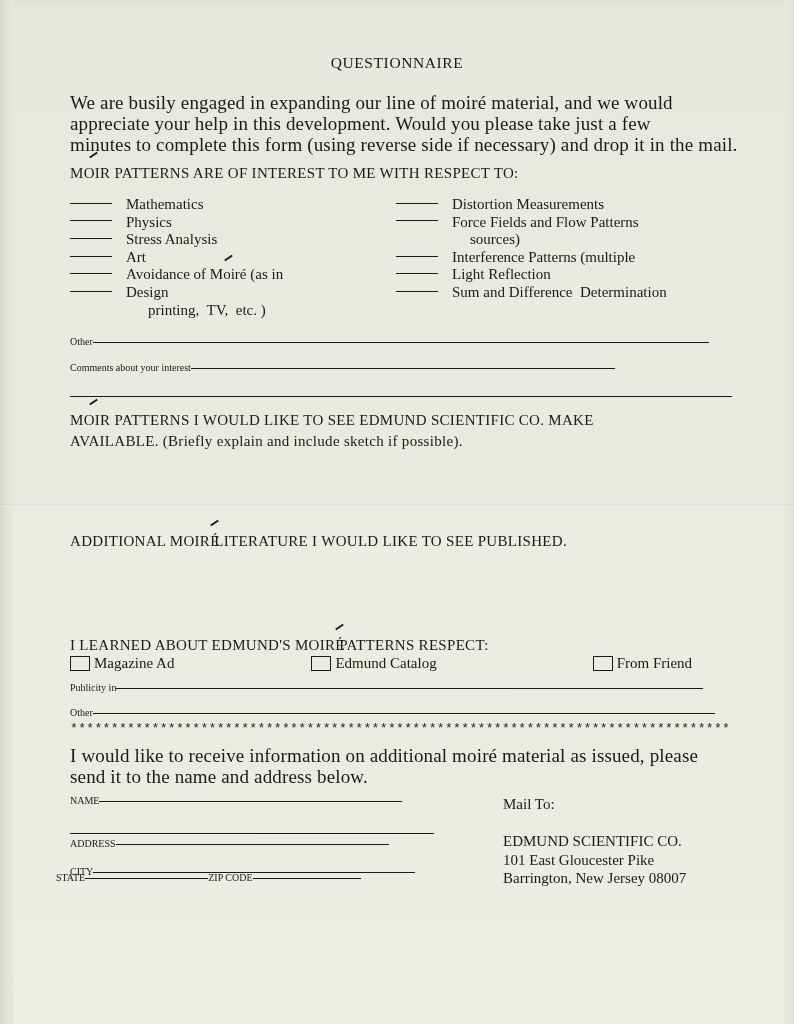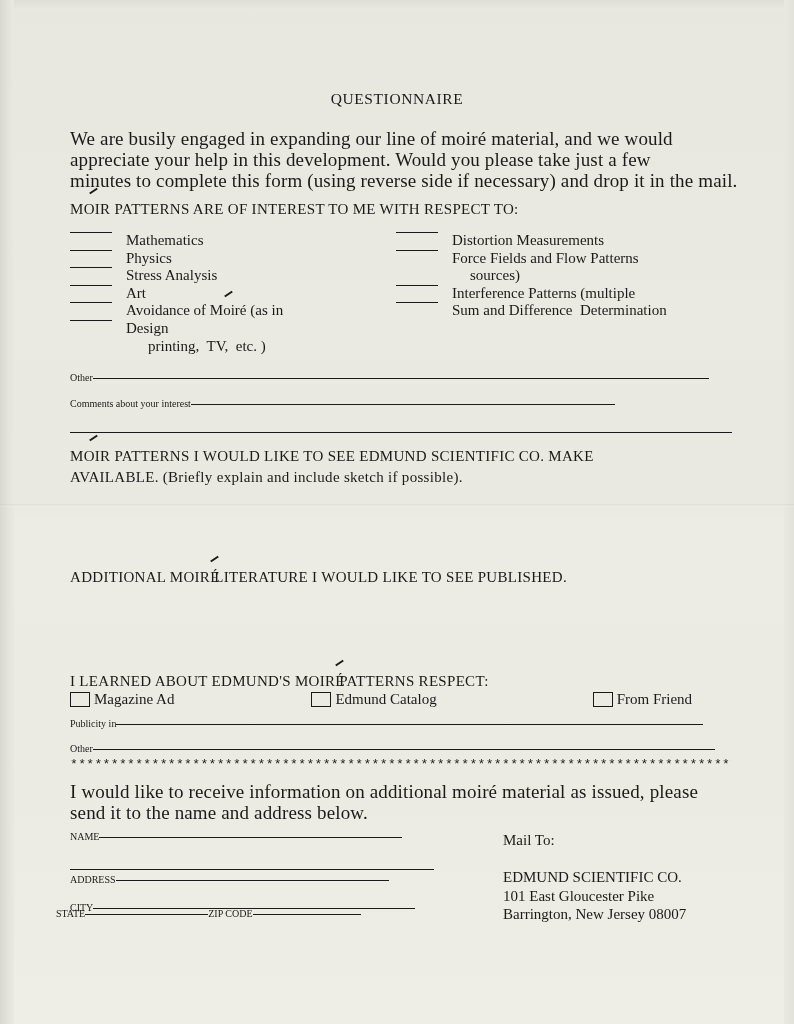--- a/index.html
+++ b/index.html
@@ -56,7 +56,6 @@
     position: absolute;
     inset: 0;
     padding: 16px;
-    margin-top: 36px;
   }
 
   

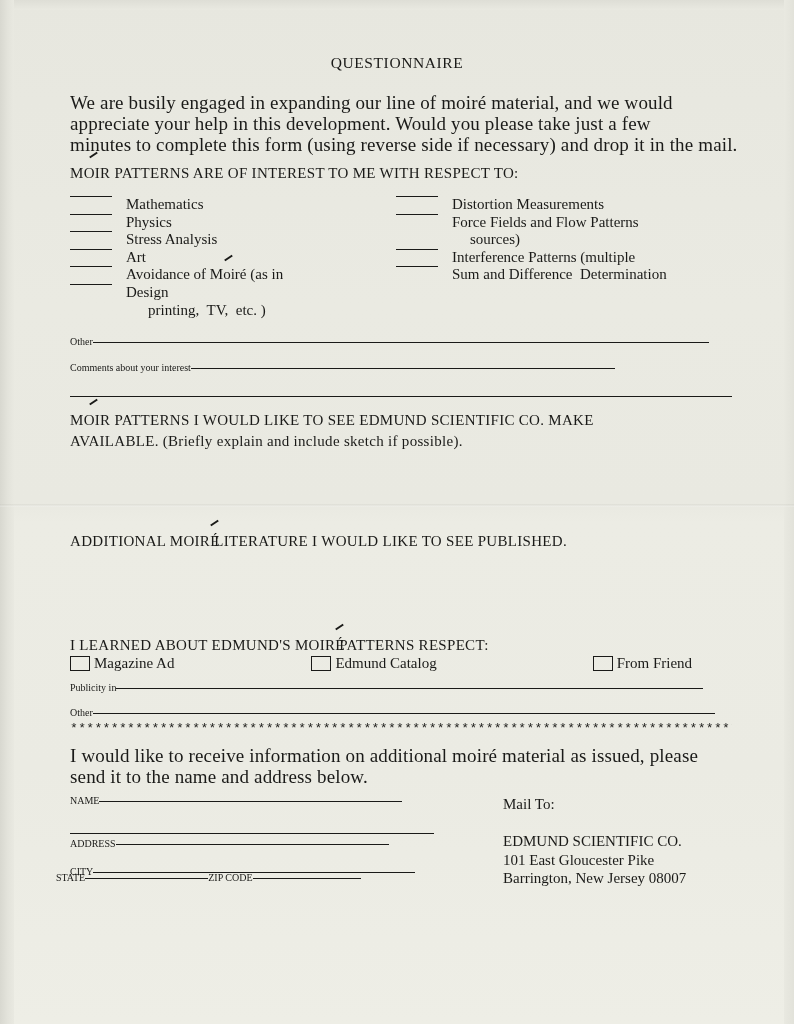--- a/index.html
+++ b/index.html
@@ -108,7 +108,7 @@
   .list-right { left: 396px; top: 196px; }
   .row {
     display: flex;
-    align-items: flex-start;
+    align-items: center;
     height: 17.6px;
   }
   .blank {

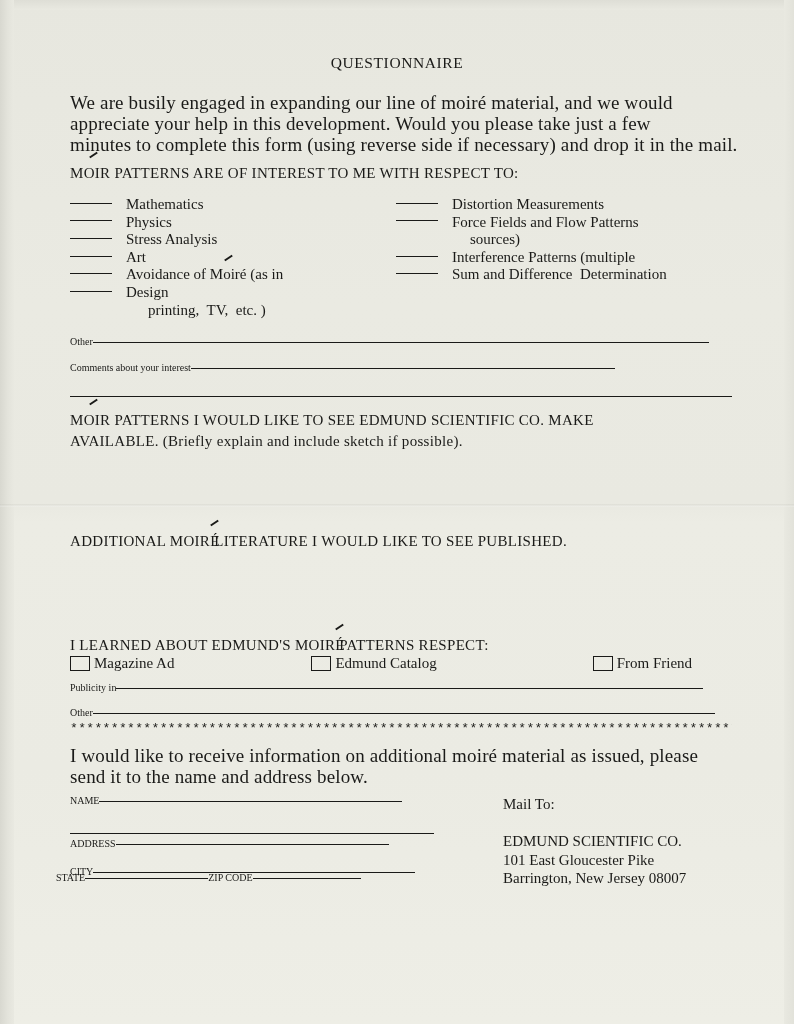--- a/index.html
+++ b/index.html
@@ -256,6 +256,10 @@
       </div>
       <div class="row">
         <span class="blank"></span>
+        <span class="row-label">Light Reflection</span>
+      </div>
+      <div class="row">
+        <span class="blank"></span>
         <span class="row-label">Sum and Difference  Determination</span>
       </div>
     </div>

